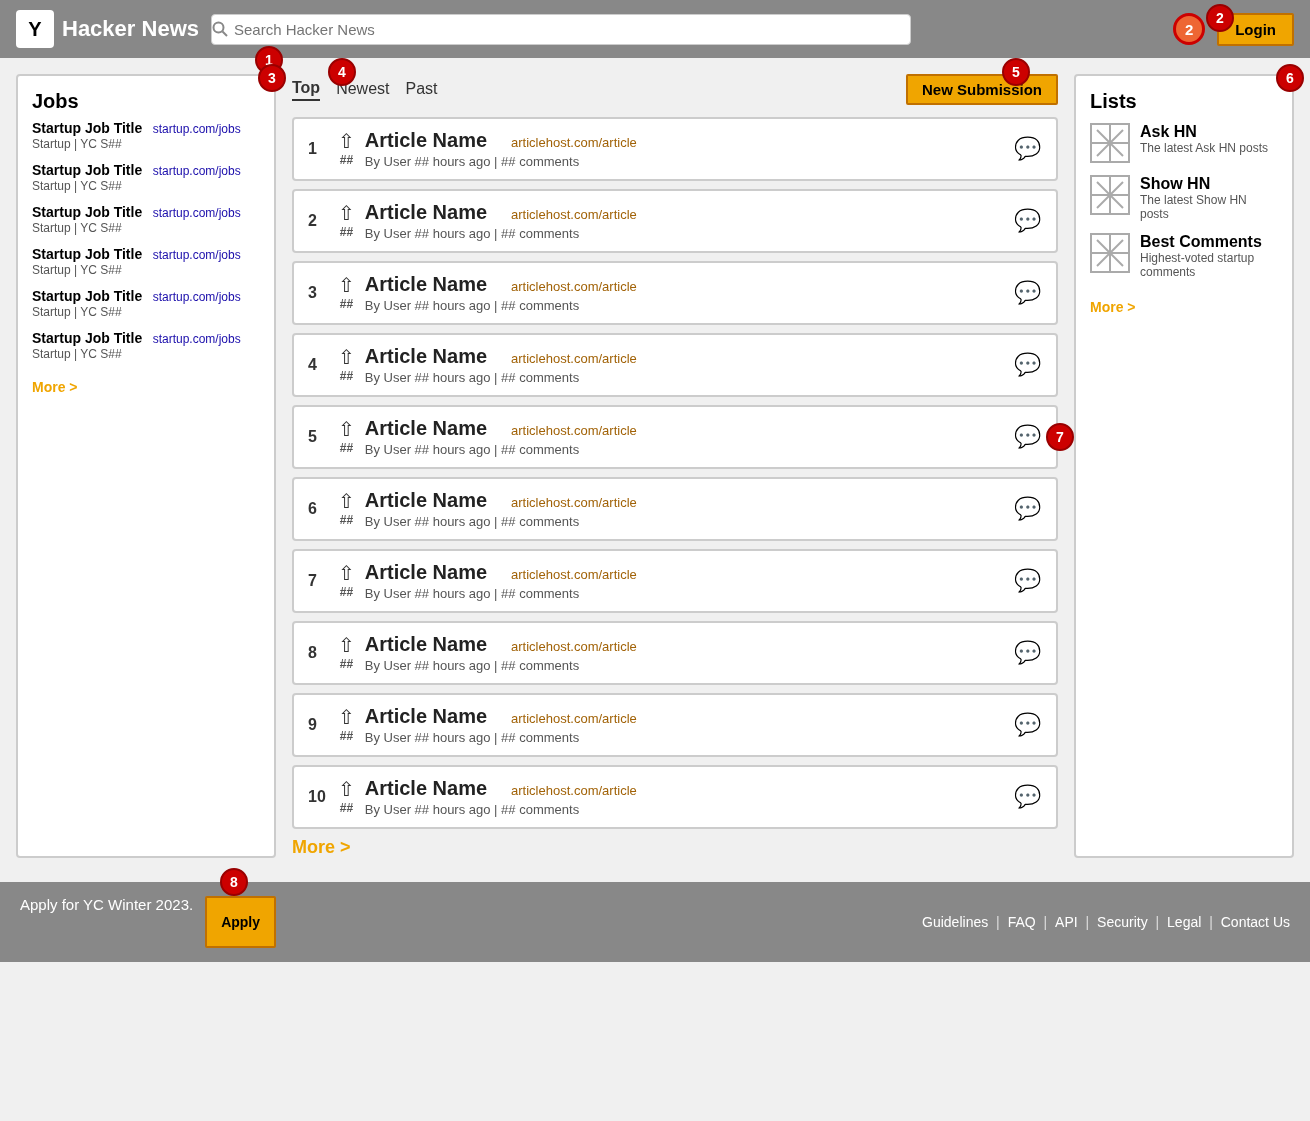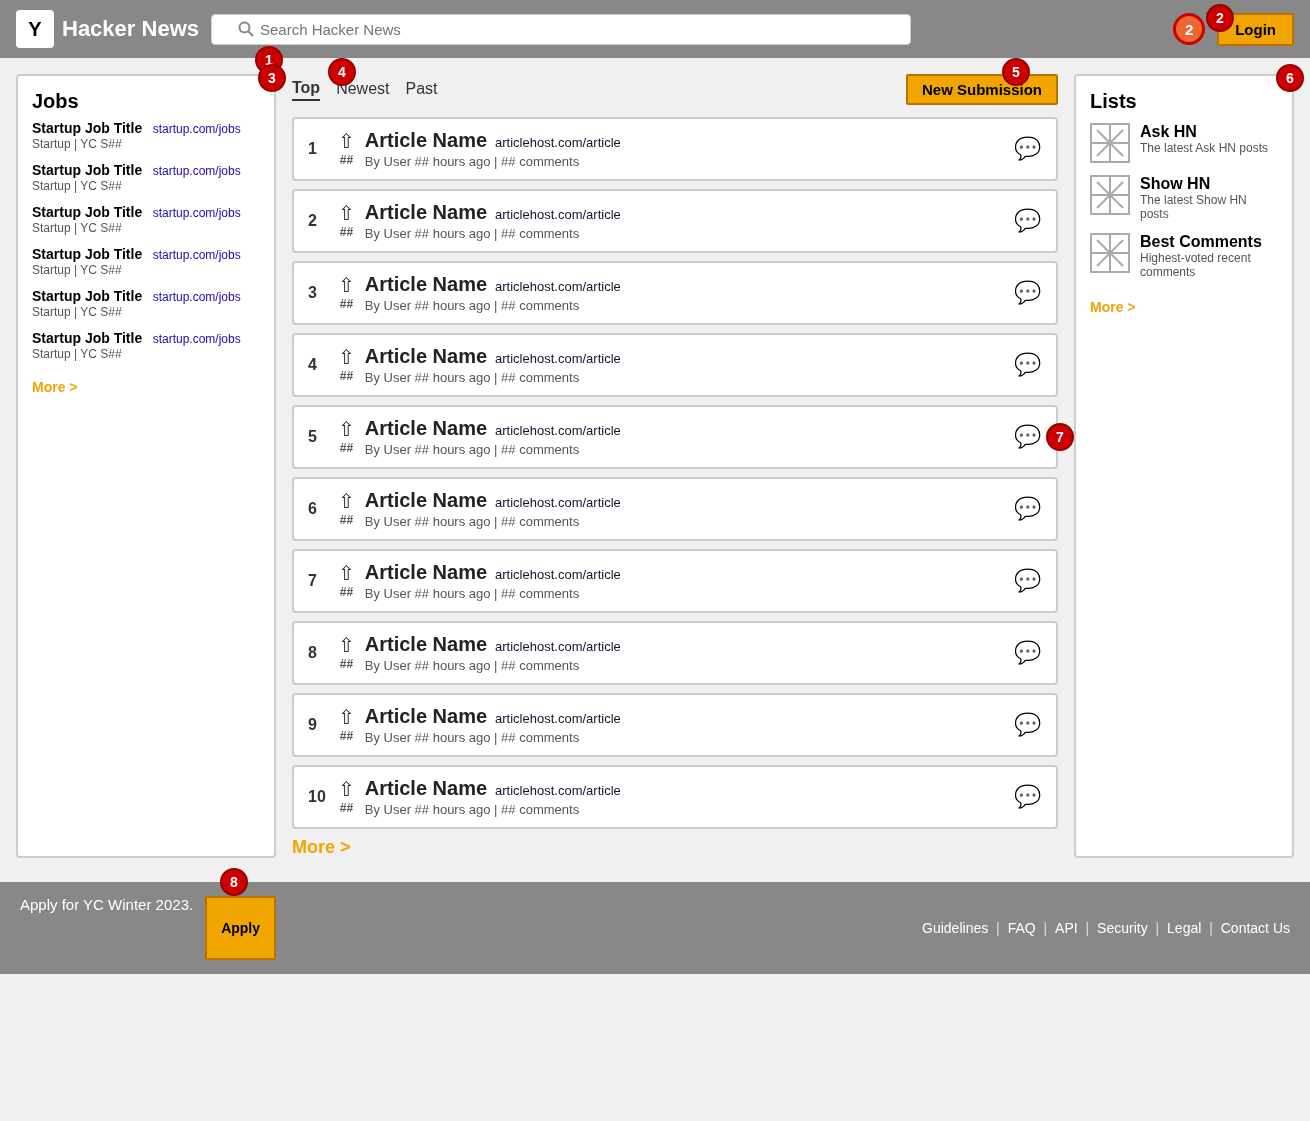--- a/index.html
+++ b/index.html
@@ -45,7 +45,7 @@
       border-radius: 4px;
       display: flex;
       align-items: center;
-      padding: 6px 26px;
+      padding: 6px 0;
       gap: 6px;
     }
     .search-bar input {

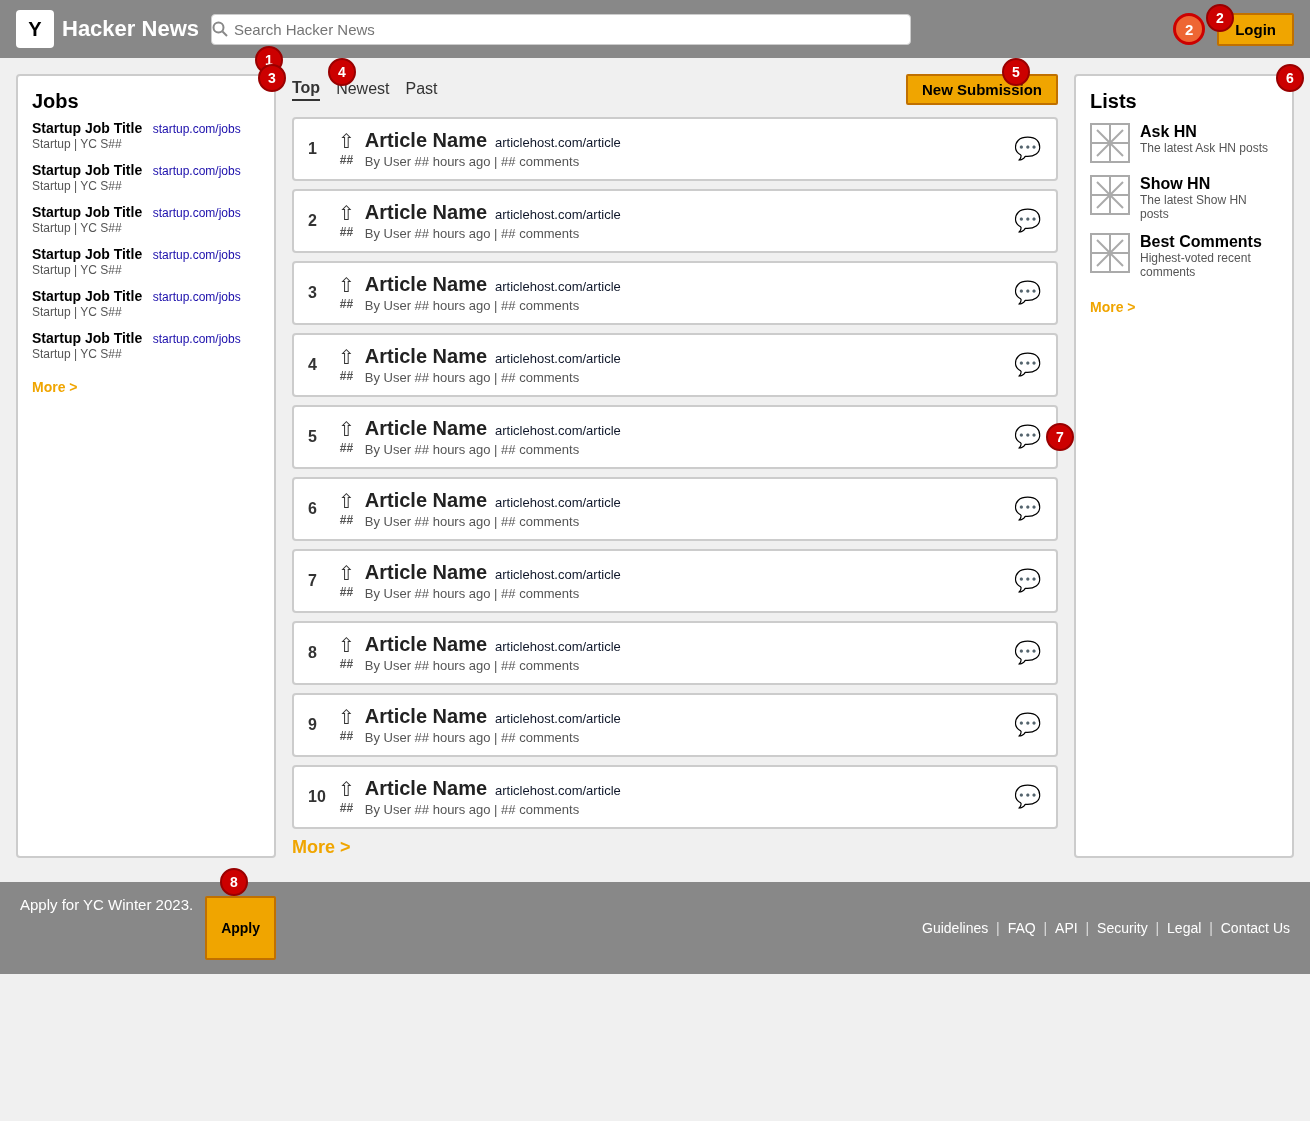--- a/index.html
+++ b/index.html
@@ -240,7 +240,7 @@
     .article-title-line {
       display: flex;
       align-items: baseline;
-      gap: 8px;
+      gap: 24px;
       flex-wrap: wrap;
     }
     .article-name {

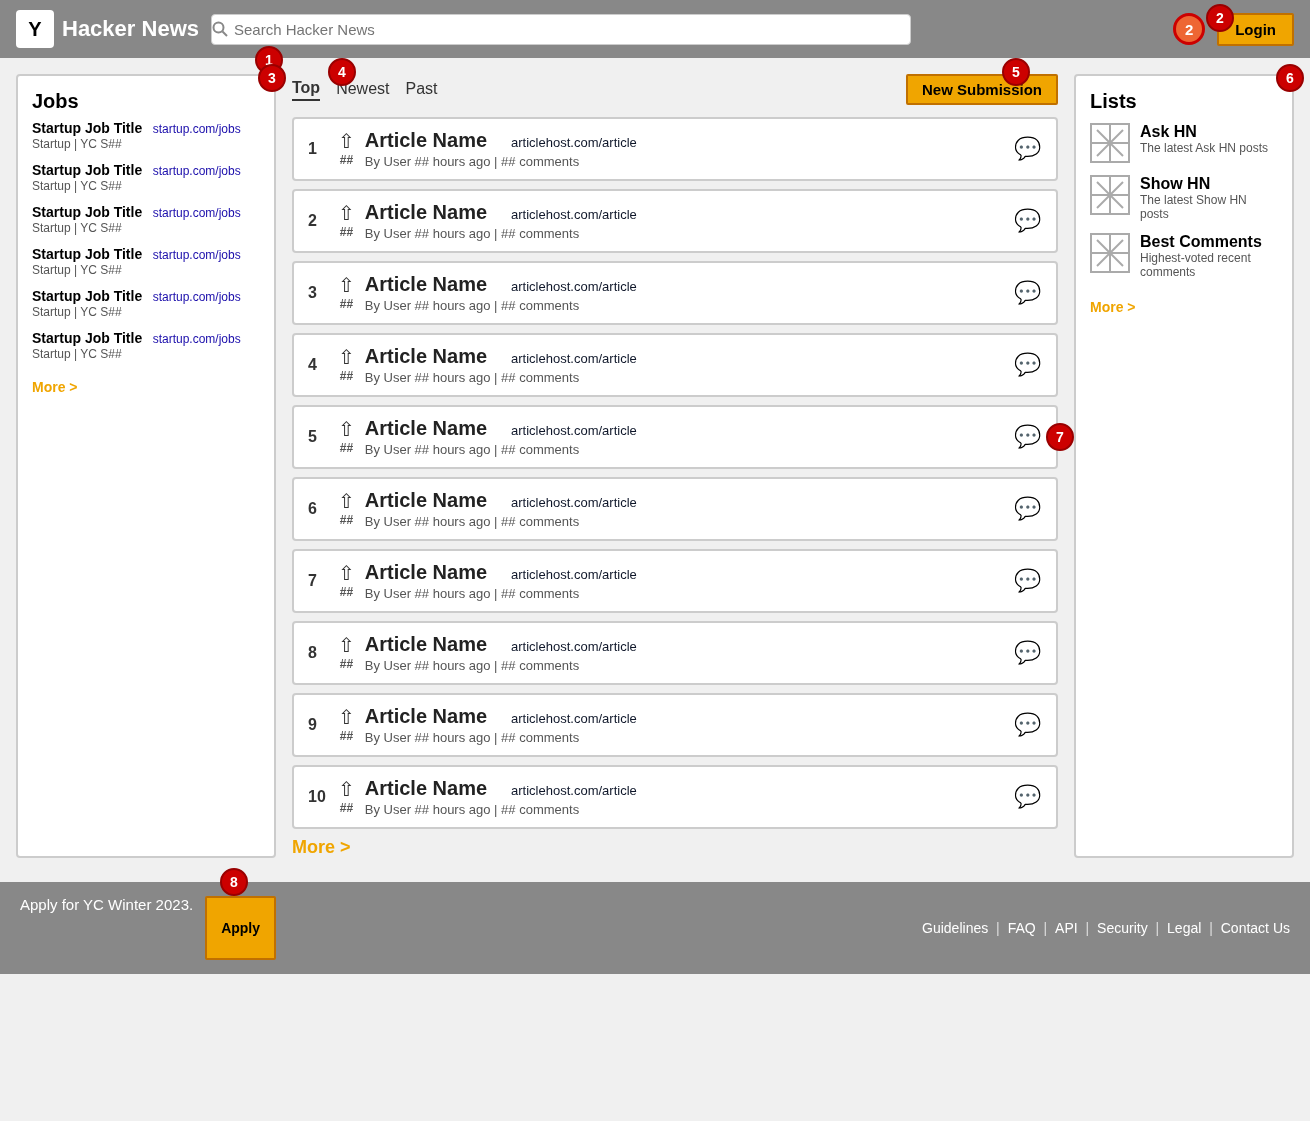--- a/index.html
+++ b/index.html
@@ -250,7 +250,7 @@
     }
     .article-source {
       font-size: 13px;
-      color: #0f172a;
+      color: #a16207;
       text-decoration: none;
     }
     .article-meta {

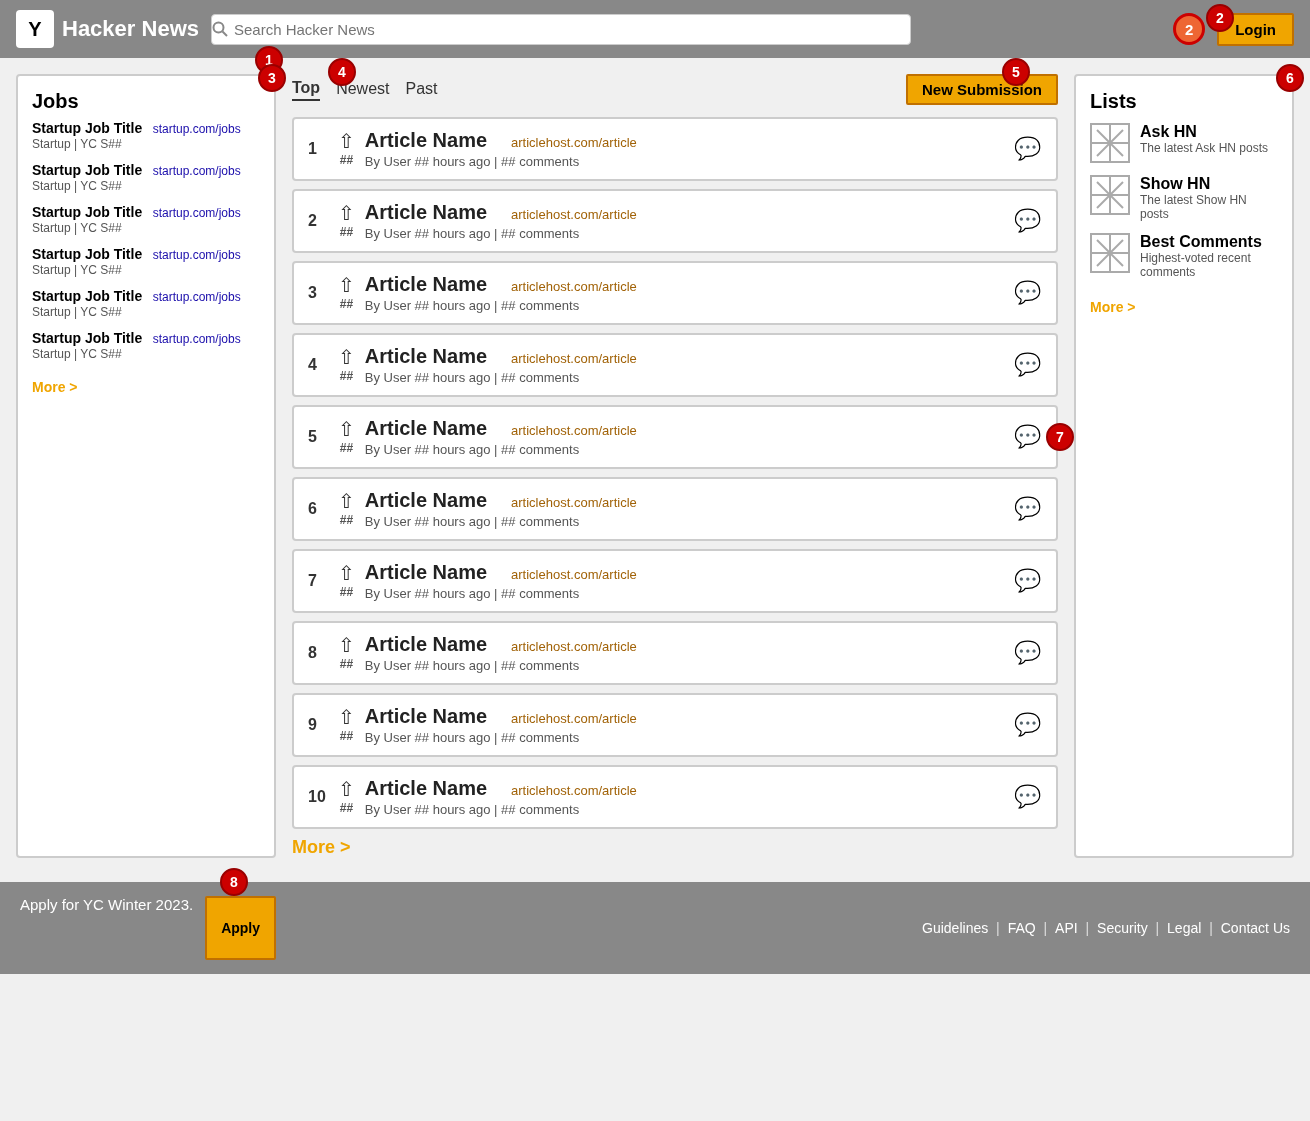--- a/index.html
+++ b/index.html
@@ -691,7 +691,7 @@
     </div>
     <div class="list-item-text">
       <div class="list-item-title">Best Comments</div>
-      <div class="list-item-desc">Highest-voted recent comments</div>
+      <div class="list-item-desc">Highest-voted startup comments</div>
     </div>
   </div>
       </div>

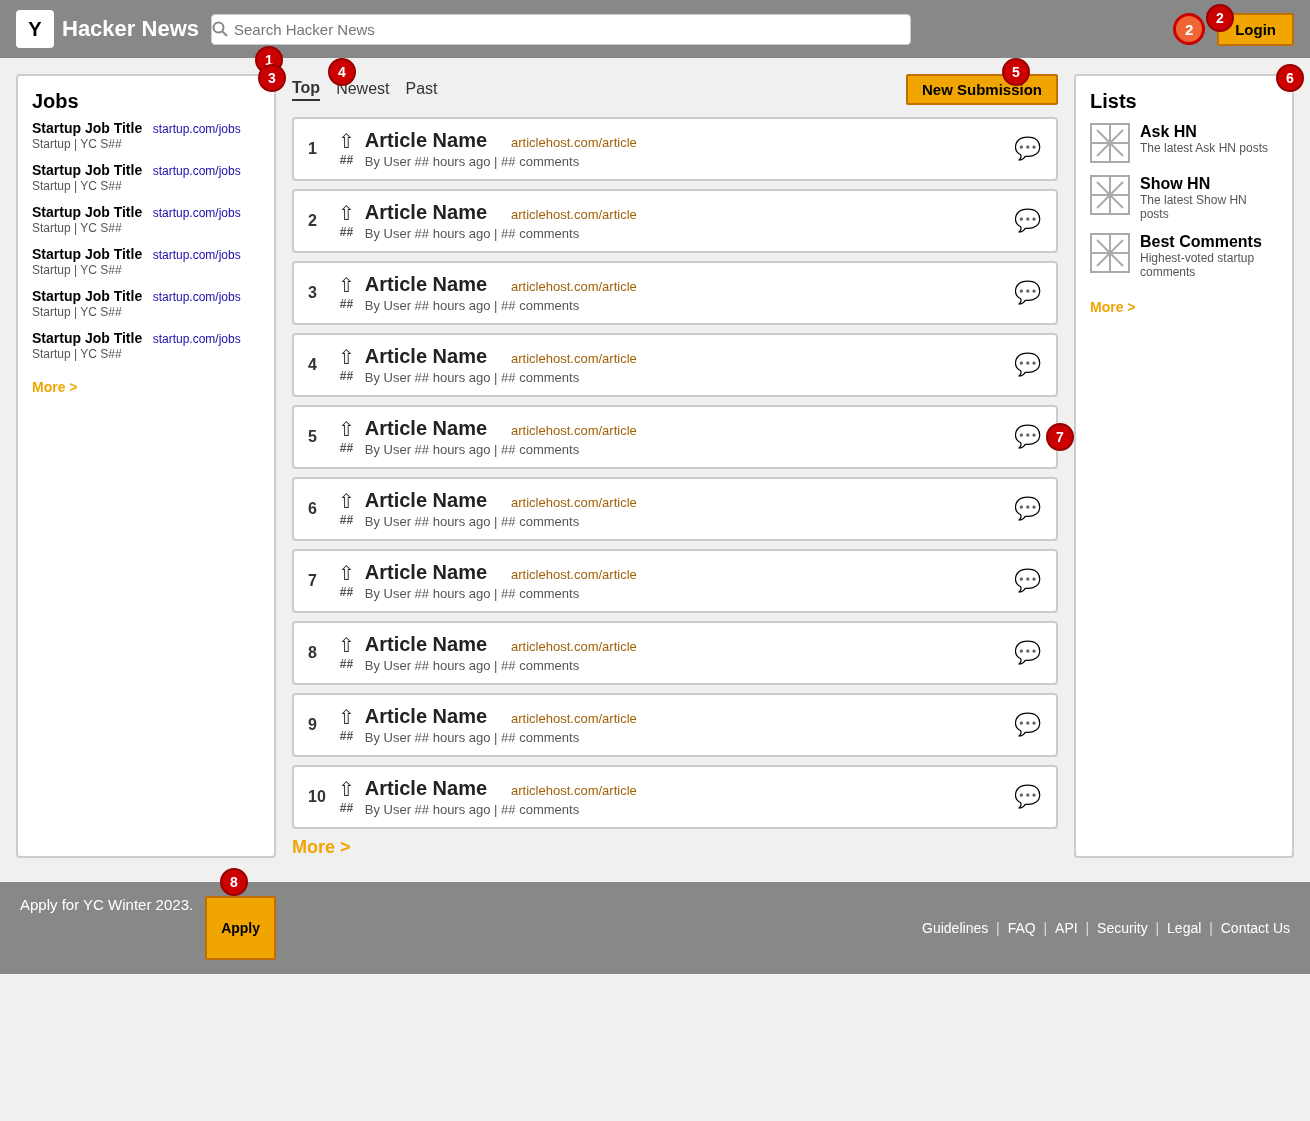--- a/index.html
+++ b/index.html
@@ -358,7 +358,7 @@
     .apply-btn {
       background: #f0a500;
       border: 2px solid #c07000;
-      padding: 22px 14px;
+      padding: 16px 14px;
       font-size: 14px;
       font-weight: bold;
       cursor: pointer;

